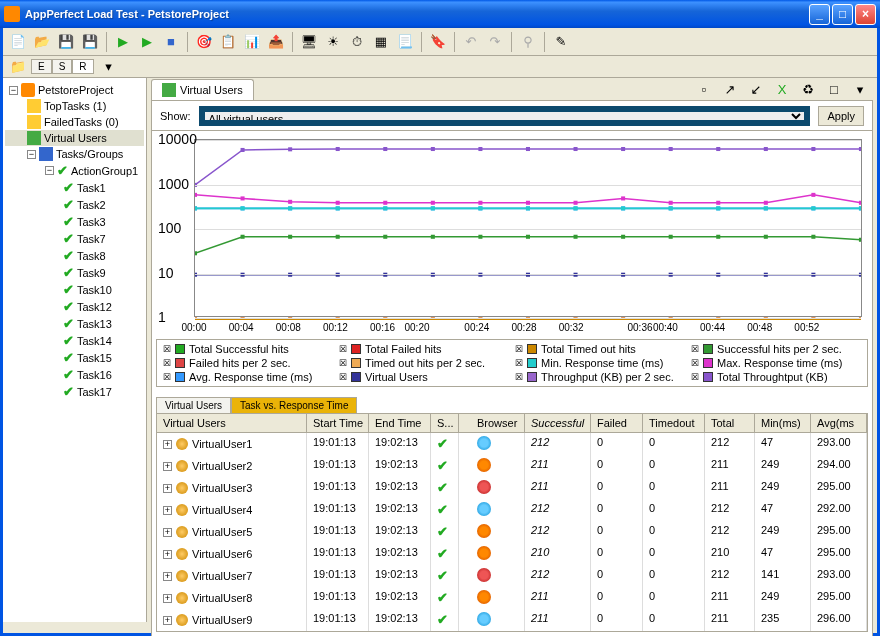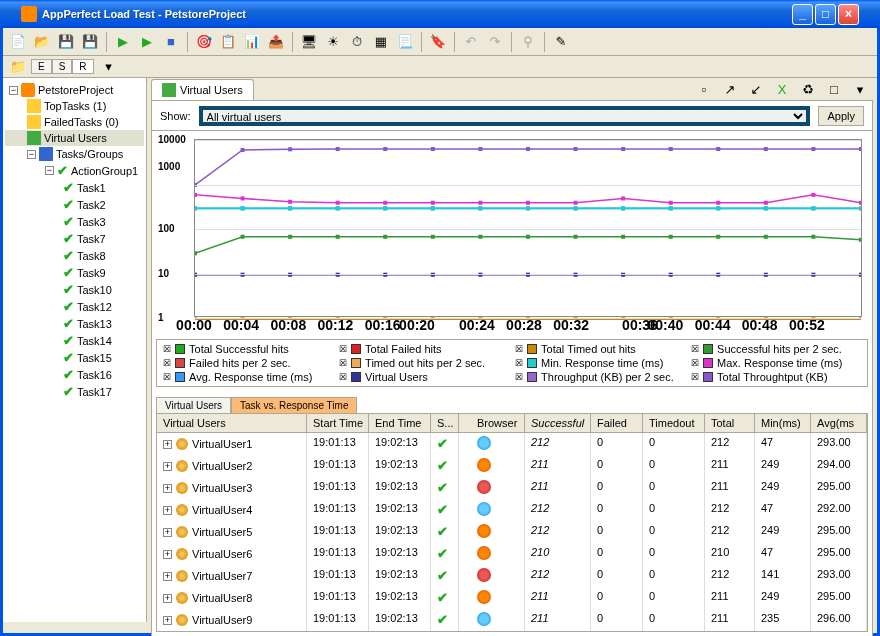--- a/index.html
+++ b/index.html
@@ -4,7 +4,7 @@
 <style>
 * { box-sizing: border-box; margin: 0; padding: 0; font-family: Tahoma, Arial, sans-serif; font-size: 11px; }
 body { background: #ece9d8; width: 880px; height: 636px; overflow: hidden; position: relative; }
-.titlebar { height: 28px; background: linear-gradient(to bottom, #0058e6 0%, #3d91ff 8%, #1665d8 40%, #0054e3 88%, #0048c7 100%); display: flex; align-items: center; padding: 0 21px; color: #fff; font-weight: bold; font-size: 13px; }
+.titlebar { height: 28px; background: linear-gradient(to bottom, #0058e6 0%, #3d91ff 8%, #1665d8 40%, #0054e3 88%, #0048c7 100%); display: flex; align-items: center; padding: 0 4px; color: #fff; font-weight: bold; font-size: 13px; }
 .titlebar .appicon { width: 16px; height: 16px; margin-right: 5px; background: #f80; border-radius: 2px; display:inline-block; }
 .titlebar .title { flex: 1; text-shadow: 1px 1px 1px rgba(0,0,0,.3); }
 .winbtns { display: flex; gap: 2px; }

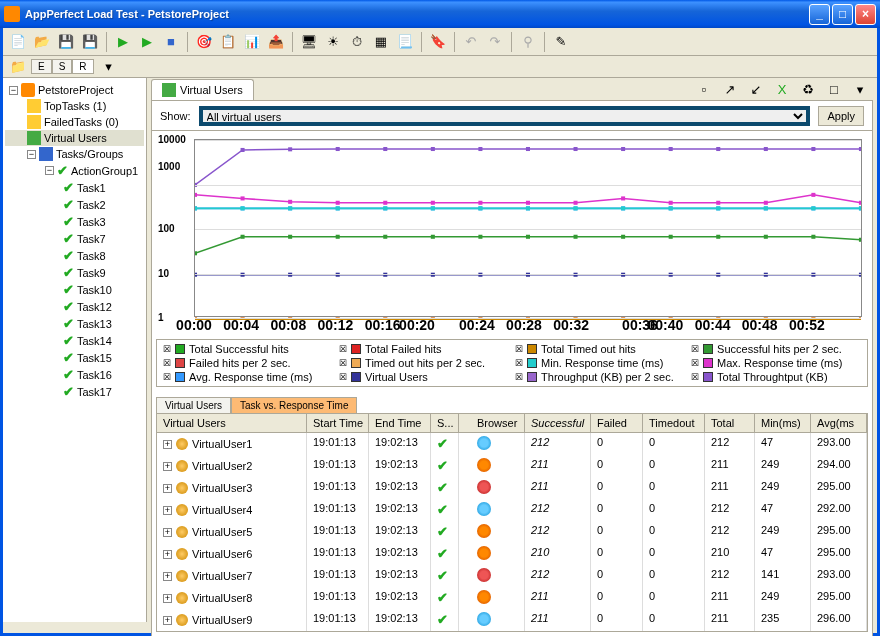--- a/index.html
+++ b/index.html
@@ -44,7 +44,7 @@
 .tabtools { margin-left:auto; margin-right:6px; display:flex; gap:4px;}
 .content { flex:1; background:#fff; border:1px solid #aca899; margin:0 4px 0 4px; display:flex; flex-direction:column;}
 .showbar { height:30px; display:flex; align-items:center; padding:0 8px; gap:8px; border-bottom:1px solid #aca899;}
-.showbar select { flex:1; height:20px; border:4px solid #0c4a6e;}
+.showbar select { flex:1; height:20px; border:6px solid #0c4a6e;}
 .applybtn { height:20px; padding: 0 8px; border:1px solid #aca899; background:#ece9d8;}
 .chart { height:200px; position:relative; background:#fff; margin:4px;}
 .chart-grid { position:absolute; left:38px; right:6px; top:4px; bottom:18px; border:1px solid #888;}

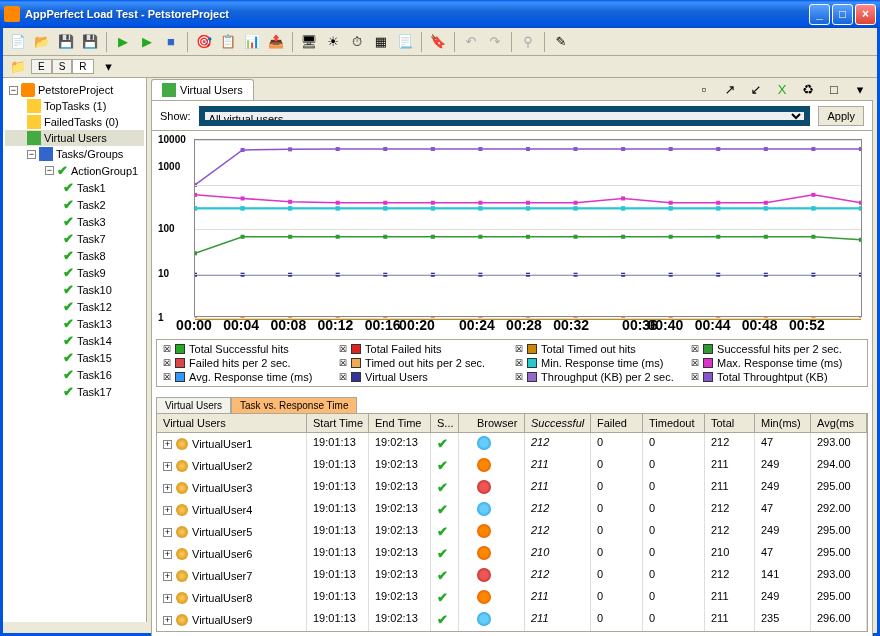--- a/index.html
+++ b/index.html
@@ -48,7 +48,7 @@
 .applybtn { height:20px; padding: 0 8px; border:1px solid #aca899; background:#ece9d8;}
 .chart { height:200px; position:relative; background:#fff; margin:4px;}
 .chart-grid { position:absolute; left:38px; right:6px; top:4px; bottom:18px; border:1px solid #888;}
-.ylab { position:absolute; left:2px; font-size:10px; transform:translateY(-50%);font-weight:bold;}
+.ylab { position:absolute; left:2px; font-size:14px; transform:translateY(-50%);}
 .xlab { position:absolute; bottom:2px; font-size:14px; transform:translateX(-50%);font-weight:bold;}
 .hline { position:absolute; left:0; right:0; border-top:1px solid #ddd;}
 svg.plot { position:absolute; inset:0; }

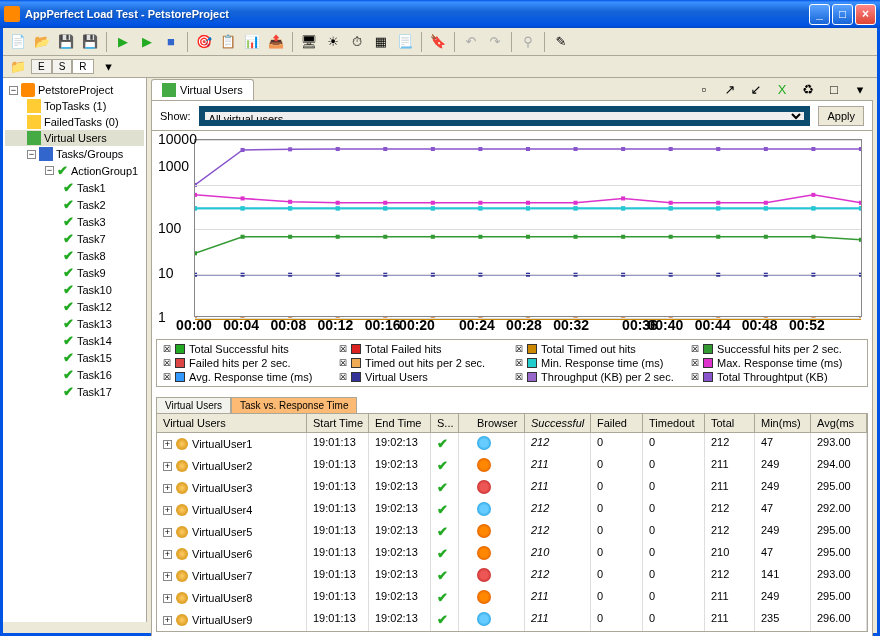--- a/index.html
+++ b/index.html
@@ -378,7 +378,7 @@
       <div class="ylab" style="top: 182px;">1</div>
             <div class="ylab" style="top: 137.5px;">10</div>
             <div class="ylab" style="top: 93px;">100</div>
-            <div class="ylab" style="top: 31px; text-align: center;">1000</div>
+            <div class="ylab" style="top: 49px; text-align: center;">1000</div>
             <div class="ylab" style="top: 4px;">10000</div>
             <div class="xlab" style="left: 38px;">00:00</div>
             <div class="xlab" style="left: 85.1429px;">00:04</div>

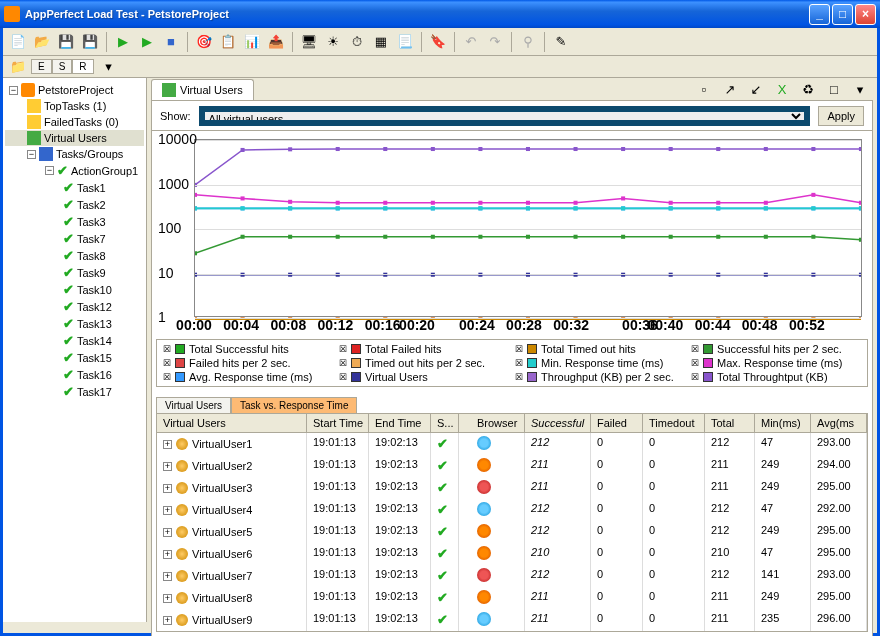--- a/index.html
+++ b/index.html
@@ -49,7 +49,7 @@
 .chart { height:200px; position:relative; background:#fff; margin:4px;}
 .chart-grid { position:absolute; left:38px; right:6px; top:4px; bottom:18px; border:1px solid #888;}
 .ylab { position:absolute; left:2px; font-size:14px; transform:translateY(-50%);}
-.xlab { position:absolute; bottom:2px; font-size:14px; transform:translateX(-50%);font-weight:bold;}
+.xlab { position:absolute; bottom:2px; font-size:10px; transform:translateX(-50%);}
 .hline { position:absolute; left:0; right:0; border-top:1px solid #ddd;}
 svg.plot { position:absolute; inset:0; }
 .legend { border:1px solid #aca899; margin:0 4px; padding:3px 6px; display:grid; grid-template-columns: repeat(4, 1fr); gap:2px 6px; font-size:10px;}

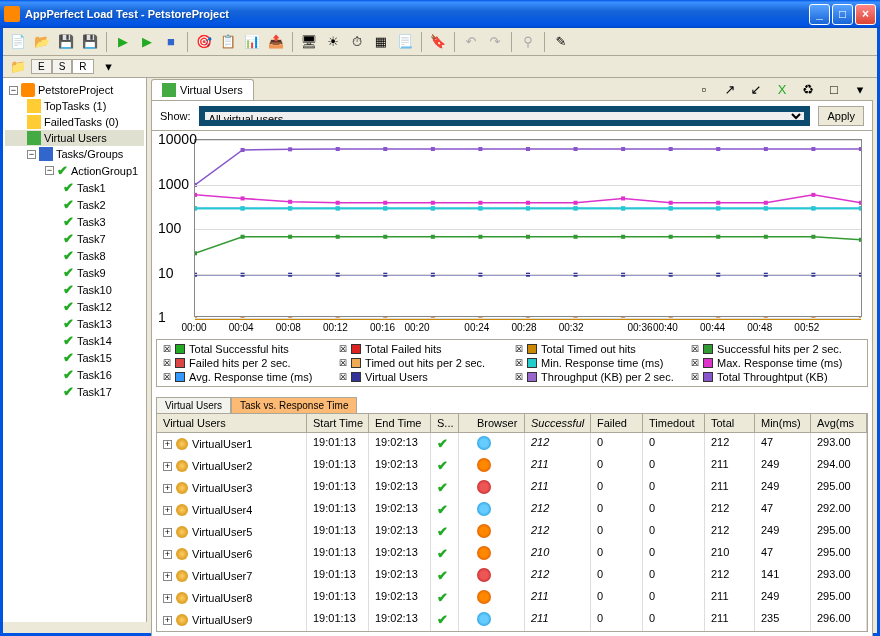--- a/index.html
+++ b/index.html
@@ -39,7 +39,7 @@
 .tabrow { height:24px; display:flex; align-items:flex-end; padding-left:4px; gap:0;}
 .tab { border:1px solid #aca899; border-bottom:none; padding:3px 10px; background:#ece9d8; display:flex; align-items:center; gap:4px; border-radius:3px 3px 0 0;}
 .tab.active { background:#fff; }
-.subtab { border:1px solid #aca899; padding:2px 8px; background:#fdba74; font-size:10px; border-bottom:none;}
+.subtab { border:1px solid #aca899; padding:2px 8px; background:#eab308; font-size:10px; border-bottom:none;}
 .subtab.active { background:#f3f3ee; }
 .tabtools { margin-left:auto; margin-right:6px; display:flex; gap:4px;}
 .content { flex:1; background:#fff; border:1px solid #aca899; margin:0 4px 0 4px; display:flex; flex-direction:column;}

